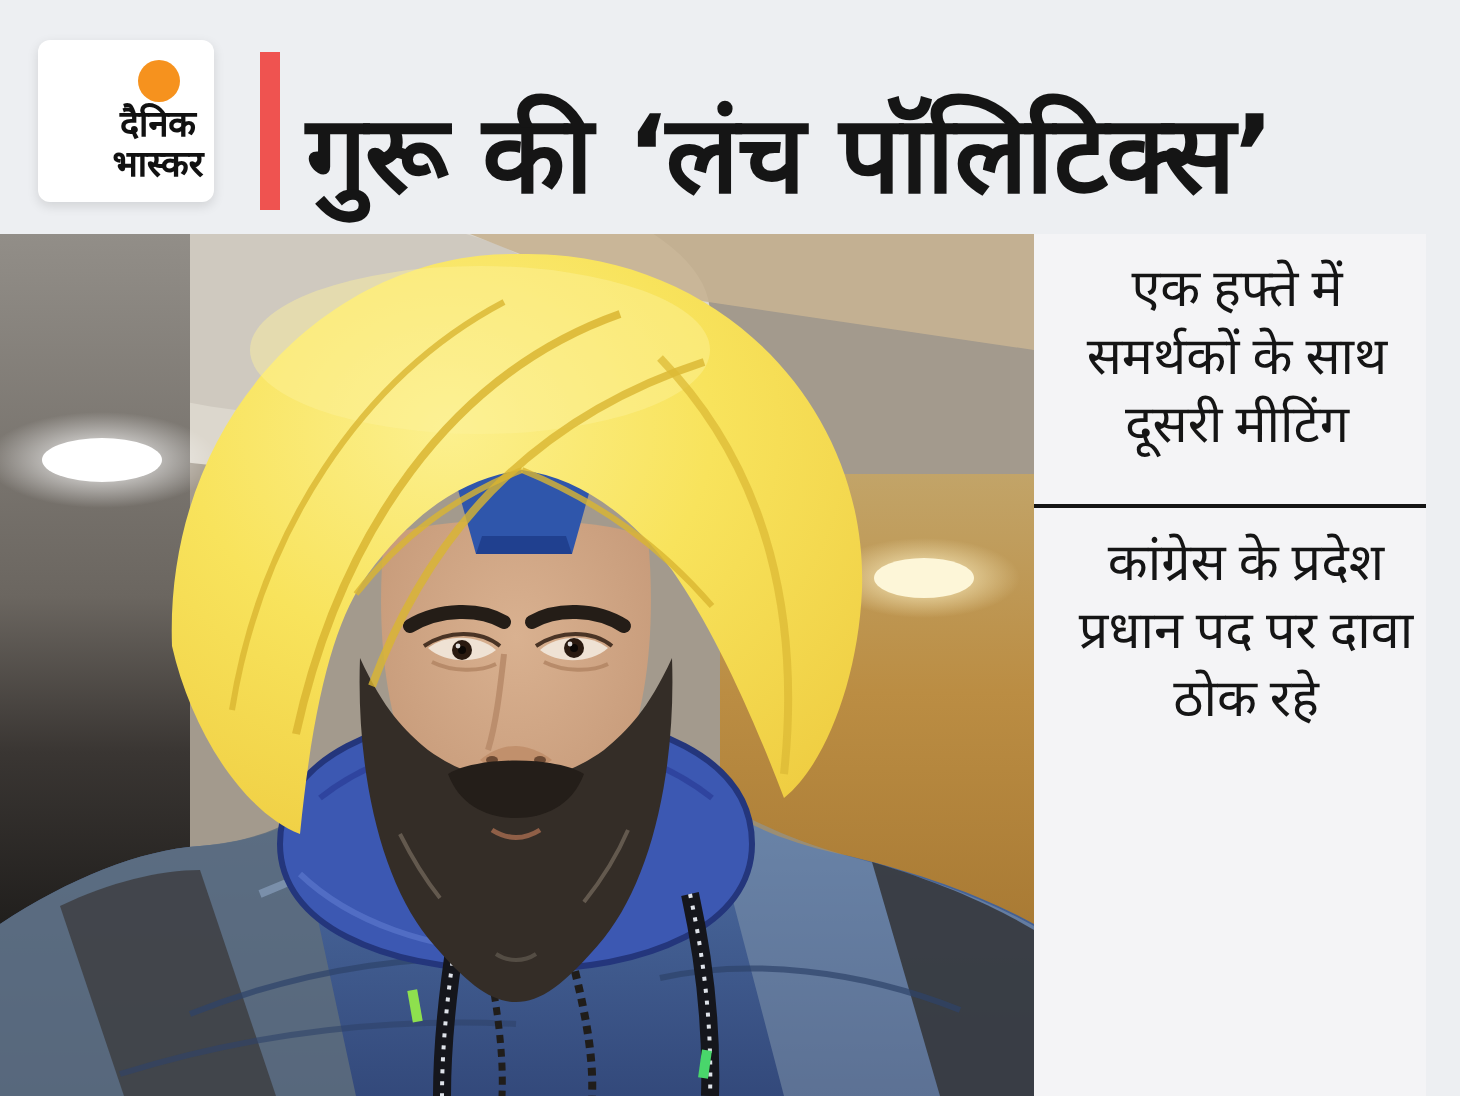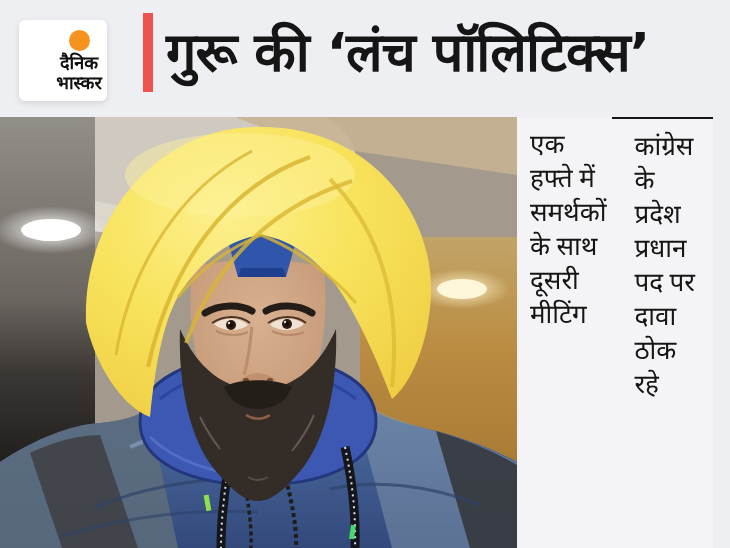--- a/index.html
+++ b/index.html
@@ -24,7 +24,7 @@
   .logo-text{margin-top:2px;text-align:center;font-weight:800;color:#111;
              font-size:18px;line-height:20px;letter-spacing:0;}
   .logo-text span{display:block;}
-  .headline-row{position:absolute;left:143px;top:0;height:105px;display:flex;align-items:center;}
+  .headline-row{position:absolute;left:130px;top:0;height:105px;display:flex;align-items:flex-end;}
   .red-bar{width:10px;height:79px;background:var(--accent-red);flex:0 0 auto;}
   .headline{margin:0 0 0 13px;font-size:54px;line-height:1;font-weight:800;color:var(--text-dark);
             white-space:nowrap;letter-spacing:-1px;font-family:"DejaVu Sans","Liberation Sans",sans-serif;}

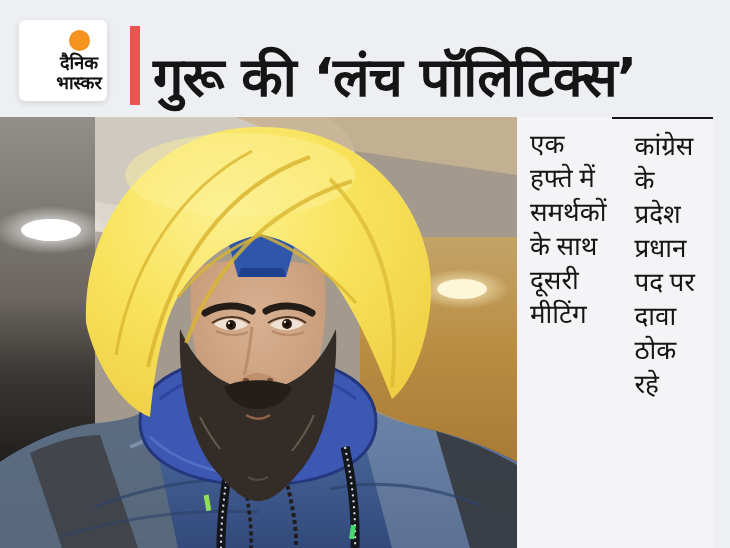--- a/index.html
+++ b/index.html
@@ -35,7 +35,7 @@
 
   
   .panel{position:absolute;left:517px;top:117px;width:196px;height:431px;background:var(--panel-bg);
-         display:flex;flex-direction:row;}
+         display:flex;flex-direction:column;text-align:center;}
   .panel-item{padding:11px 6px 0 13px;}
   .panel-item:nth-child(1){height:135px;}
   .panel-item:nth-child(2){height:143px;border-top:2px solid var(--divider);padding-left:22px;}

